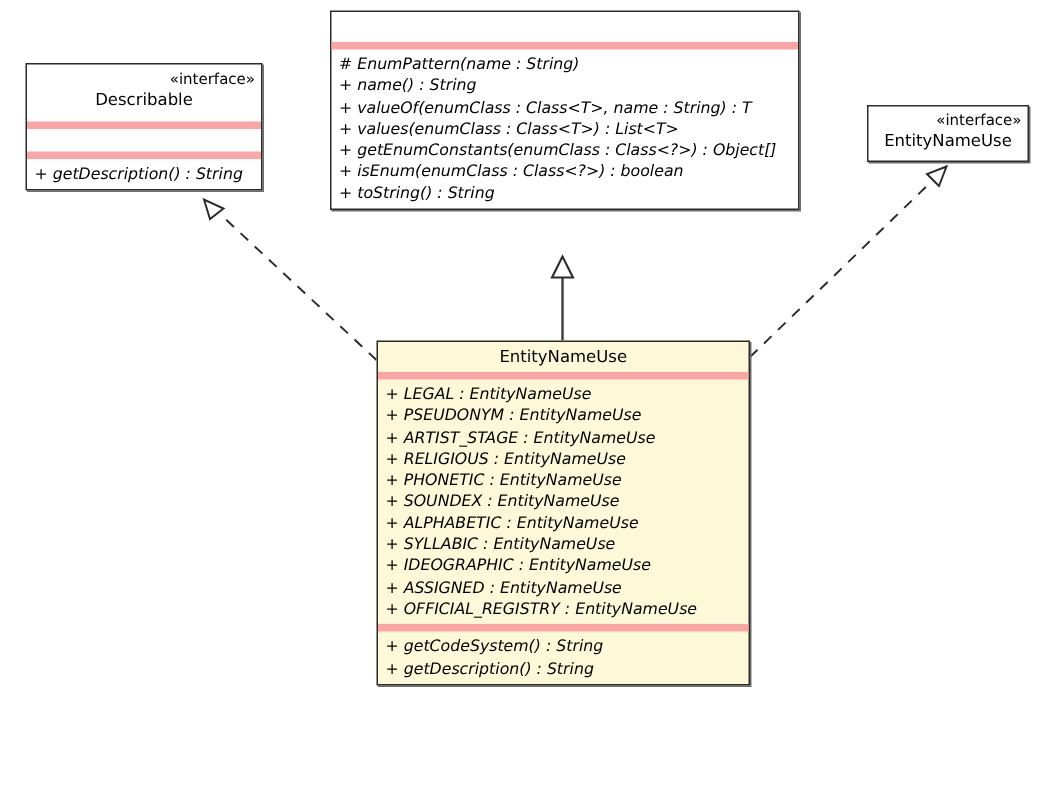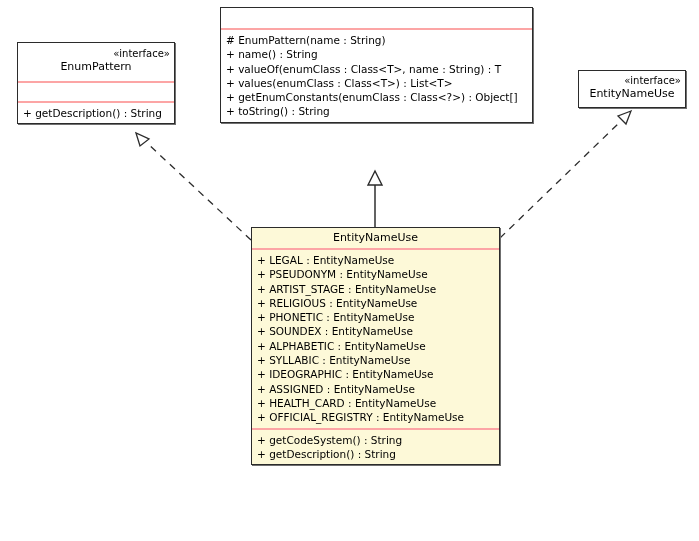--- a/index.html
+++ b/index.html
@@ -42,7 +42,8 @@
     box-sizing: border-box;
   }
   .compartment + .compartment {
-    border-top: 2px solid #fca5a5;
+    border-top: 5px solid #fca5a5;
+    font-style: italic;
   }
   .title-comp {
     text-align: center;

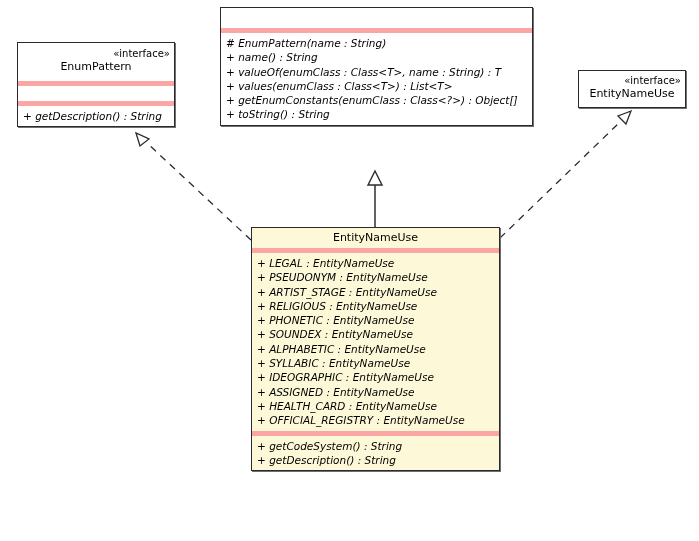--- a/index.html
+++ b/index.html
@@ -131,7 +131,7 @@
   <div class="node" id="node-describable">
     <div class="compartment title-comp">
       <span class="stereotype">«interface»</span>
-      <span class="typename">EnumPattern</span>
+      <span class="typename">Describable</span>
     </div>
     <div class="compartment empty-comp"></div>
     <div class="compartment member-comp">

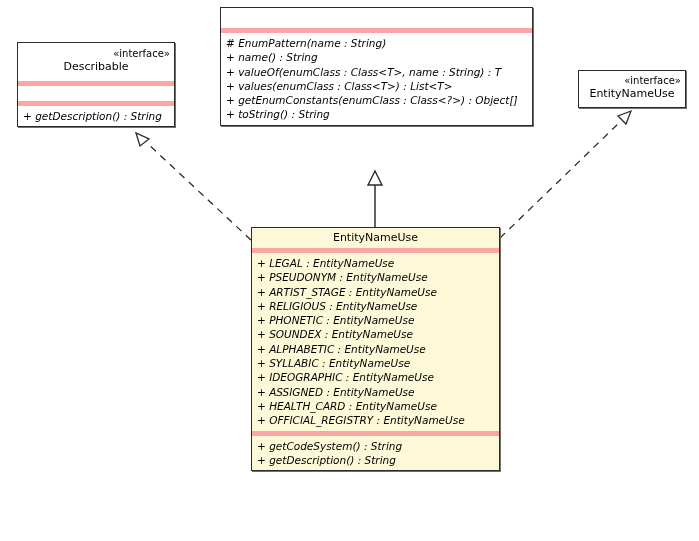--- a/index.html
+++ b/index.html
@@ -147,6 +147,7 @@
       <div class="member">+ valueOf(enumClass : Class&lt;T&gt;, name : String) : T</div>
       <div class="member">+ values(enumClass : Class&lt;T&gt;) : List&lt;T&gt;</div>
       <div class="member">+ getEnumConstants(enumClass : Class&lt;?&gt;) : Object[]</div>
+      <div class="member">+ isEnum(enumClass : Class&lt;?&gt;) : boolean</div>
       <div class="member">+ toString() : String</div>
     </div>
   </div>

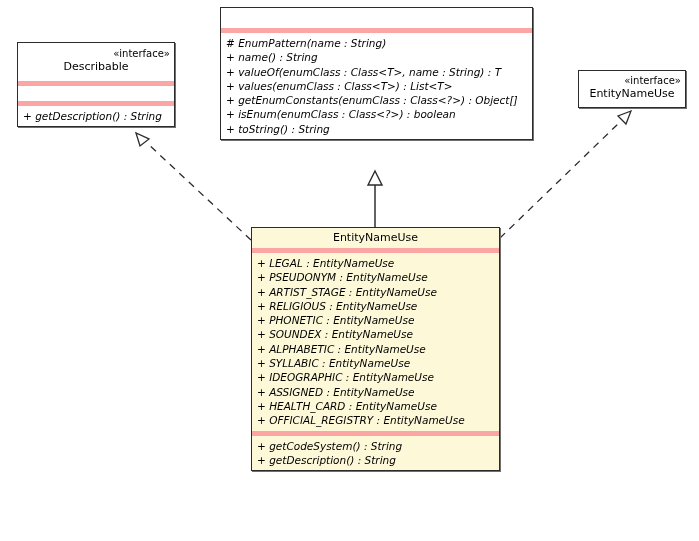--- a/index.html
+++ b/index.html
@@ -174,7 +174,6 @@
       <div class="member">+ SYLLABIC : EntityNameUse</div>
       <div class="member">+ IDEOGRAPHIC : EntityNameUse</div>
       <div class="member">+ ASSIGNED : EntityNameUse</div>
-      <div class="member">+ HEALTH_CARD : EntityNameUse</div>
       <div class="member">+ OFFICIAL_REGISTRY : EntityNameUse</div>
     </div>
     <div class="compartment member-comp">

